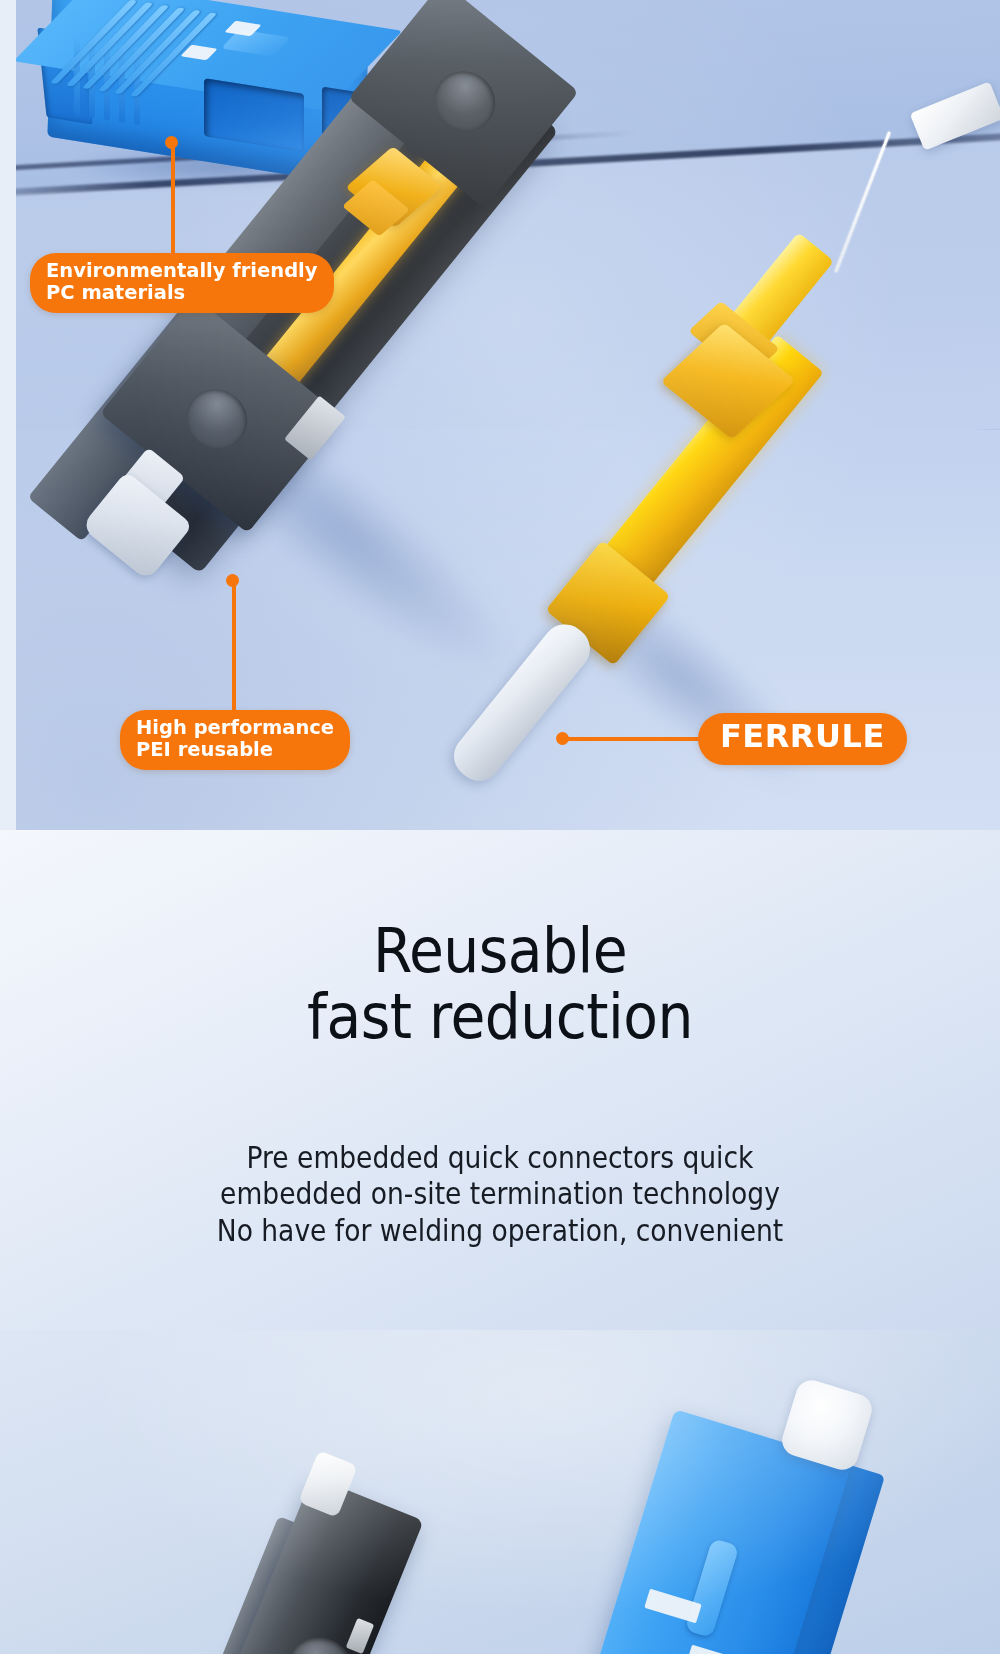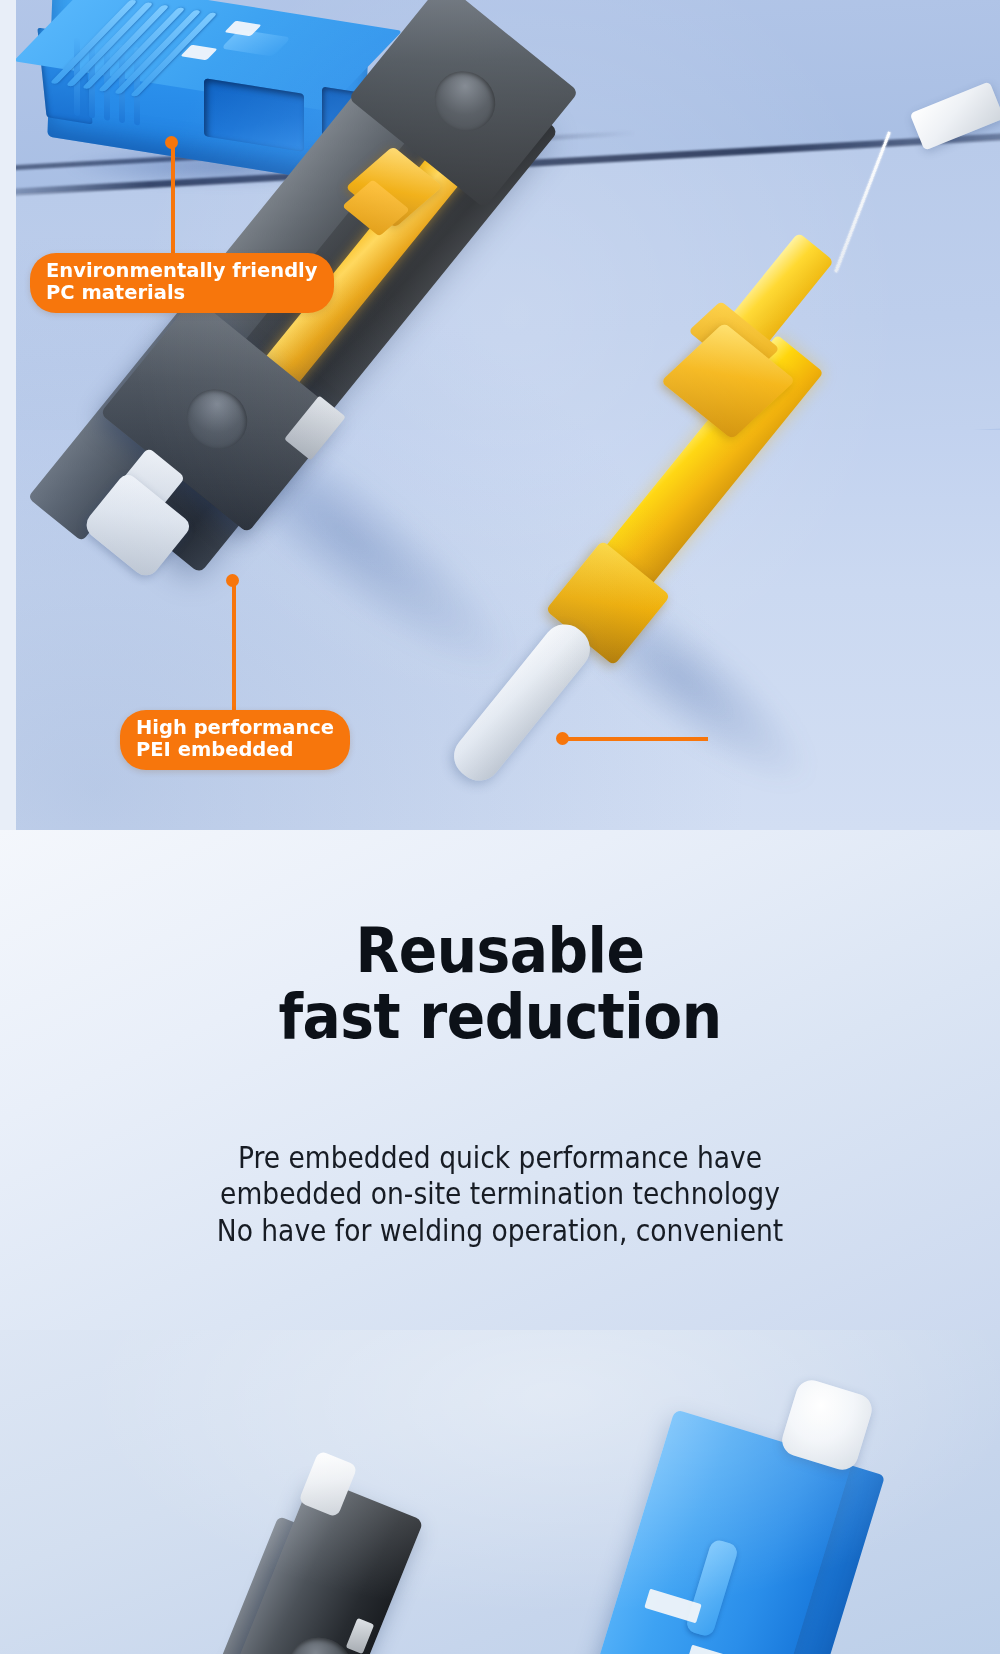--- a/index.html
+++ b/index.html
@@ -459,7 +459,7 @@
     <div class="dot" id="dot-pei"></div>
     <div class="leader" id="leader-pei"></div>
     <div class="badge" id="badge-pei">High performance
-PEI embedded</div>
+PEI reusable</div>
 
     <div class="dot" id="dot-ferrule"></div>
     <div class="leader" id="leader-ferrule"></div>

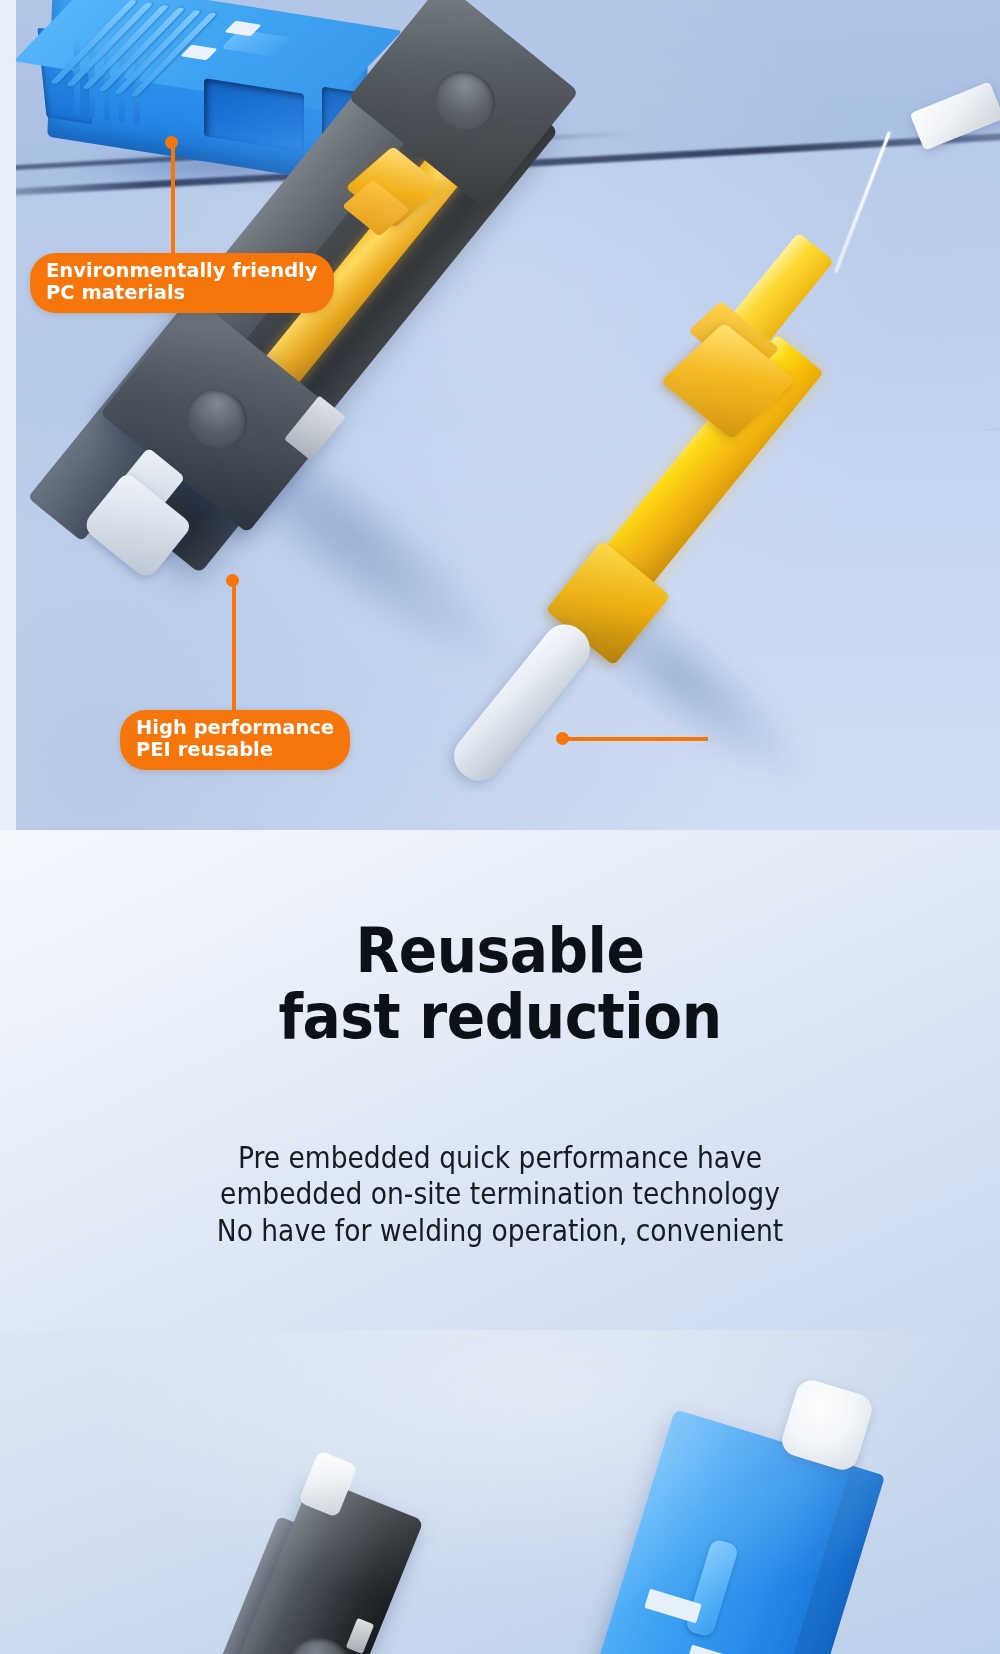--- a/index.html
+++ b/index.html
@@ -463,6 +463,7 @@
 
     <div class="dot" id="dot-ferrule"></div>
     <div class="leader" id="leader-ferrule"></div>
+    <div class="badge" id="badge-ferrule">FERRULE</div>
   </div>
 
   <div class="mid">

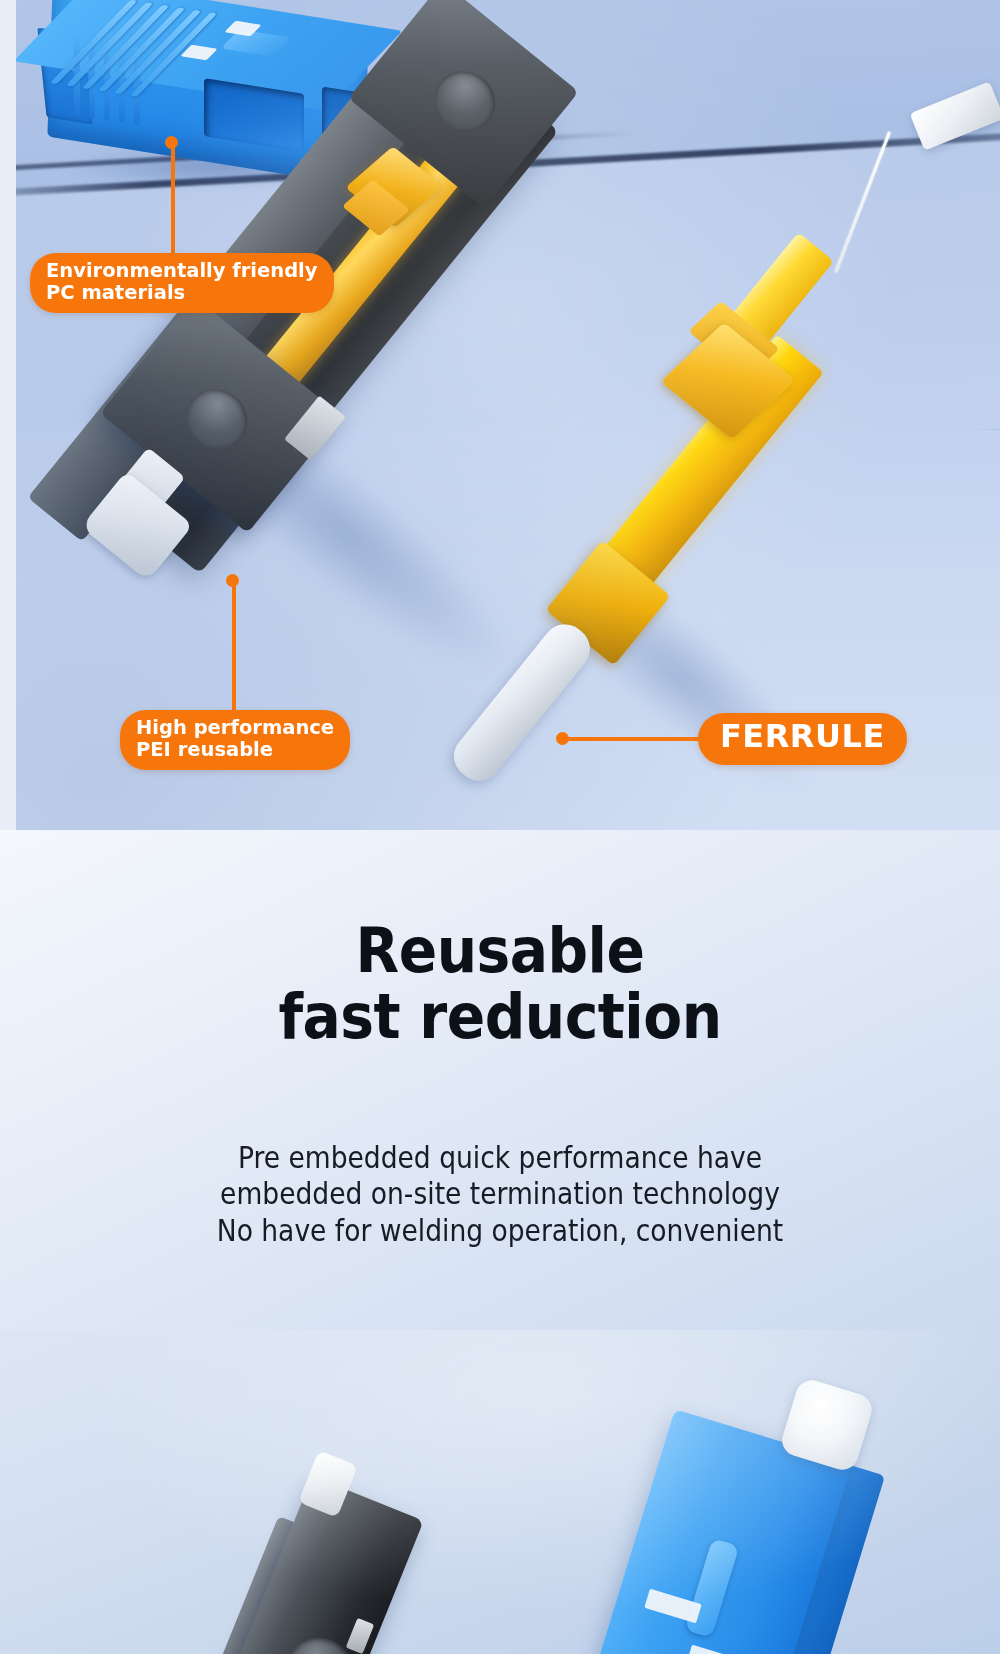--- a/index.html
+++ b/index.html
@@ -293,7 +293,7 @@
     position:absolute; left:0; top:88px; width:1000px;
     text-align:center;
     font-family:"DejaVu Sans Condensed","Liberation Sans Narrow","Liberation Sans", sans-serif;
-    font-weight:bold;
+    font-weight:normal;
     font-size:63px;
     line-height:1.04;
     color:#0c1118;

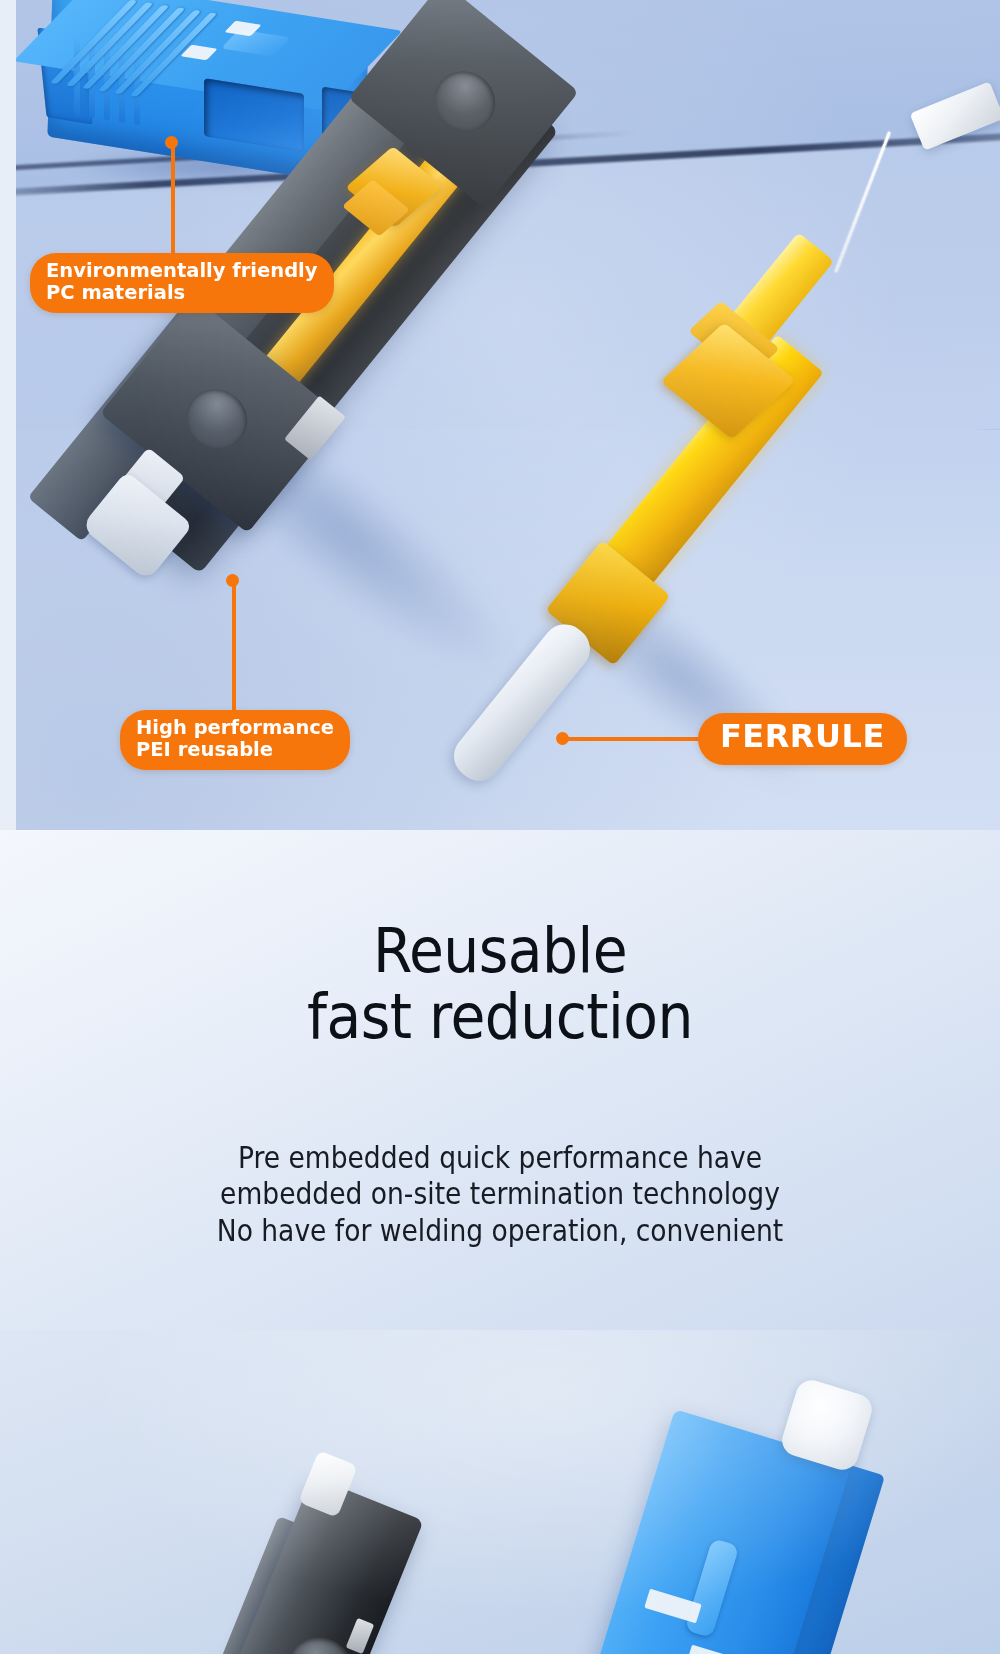--- a/index.html
+++ b/index.html
@@ -472,7 +472,7 @@
       <span>fast reduction</span>
     </div>
     <div class="body">
-      <span>Pre embedded quick performance have</span>
+      <span>Pre embedded quick connectors quick</span>
       <span>embedded on-site termination technology</span>
       <span>No have for welding operation, convenient</span>
     </div>

